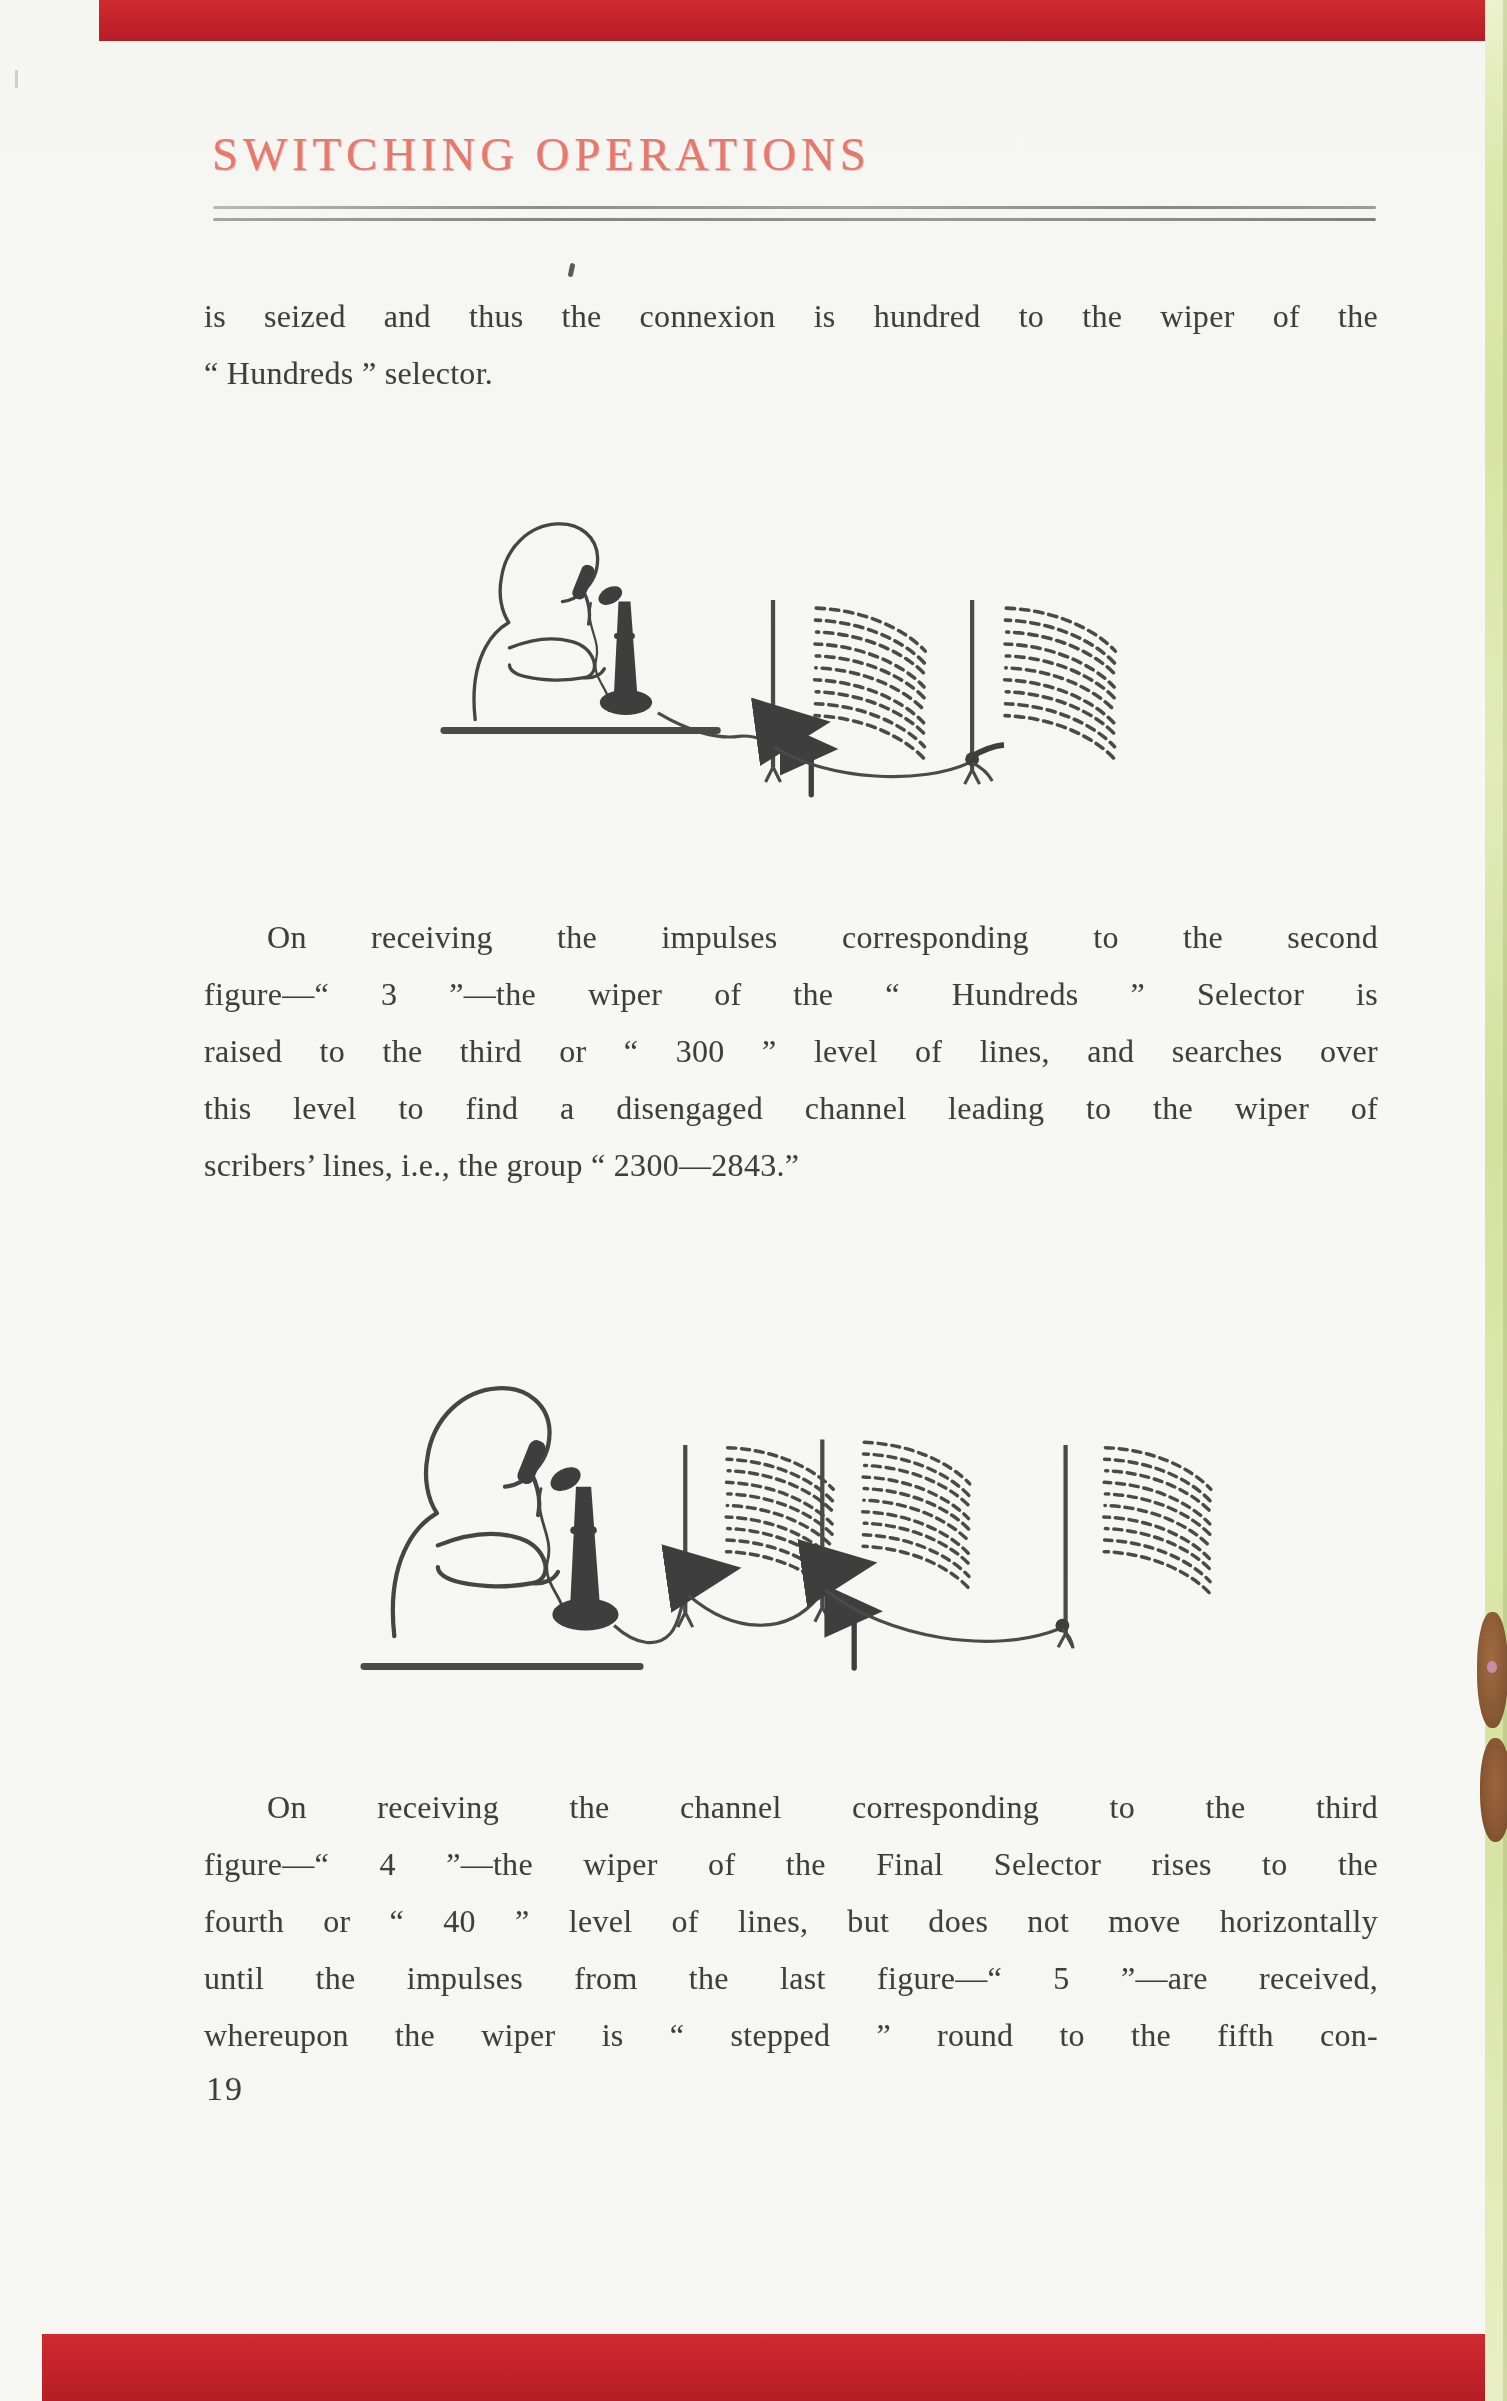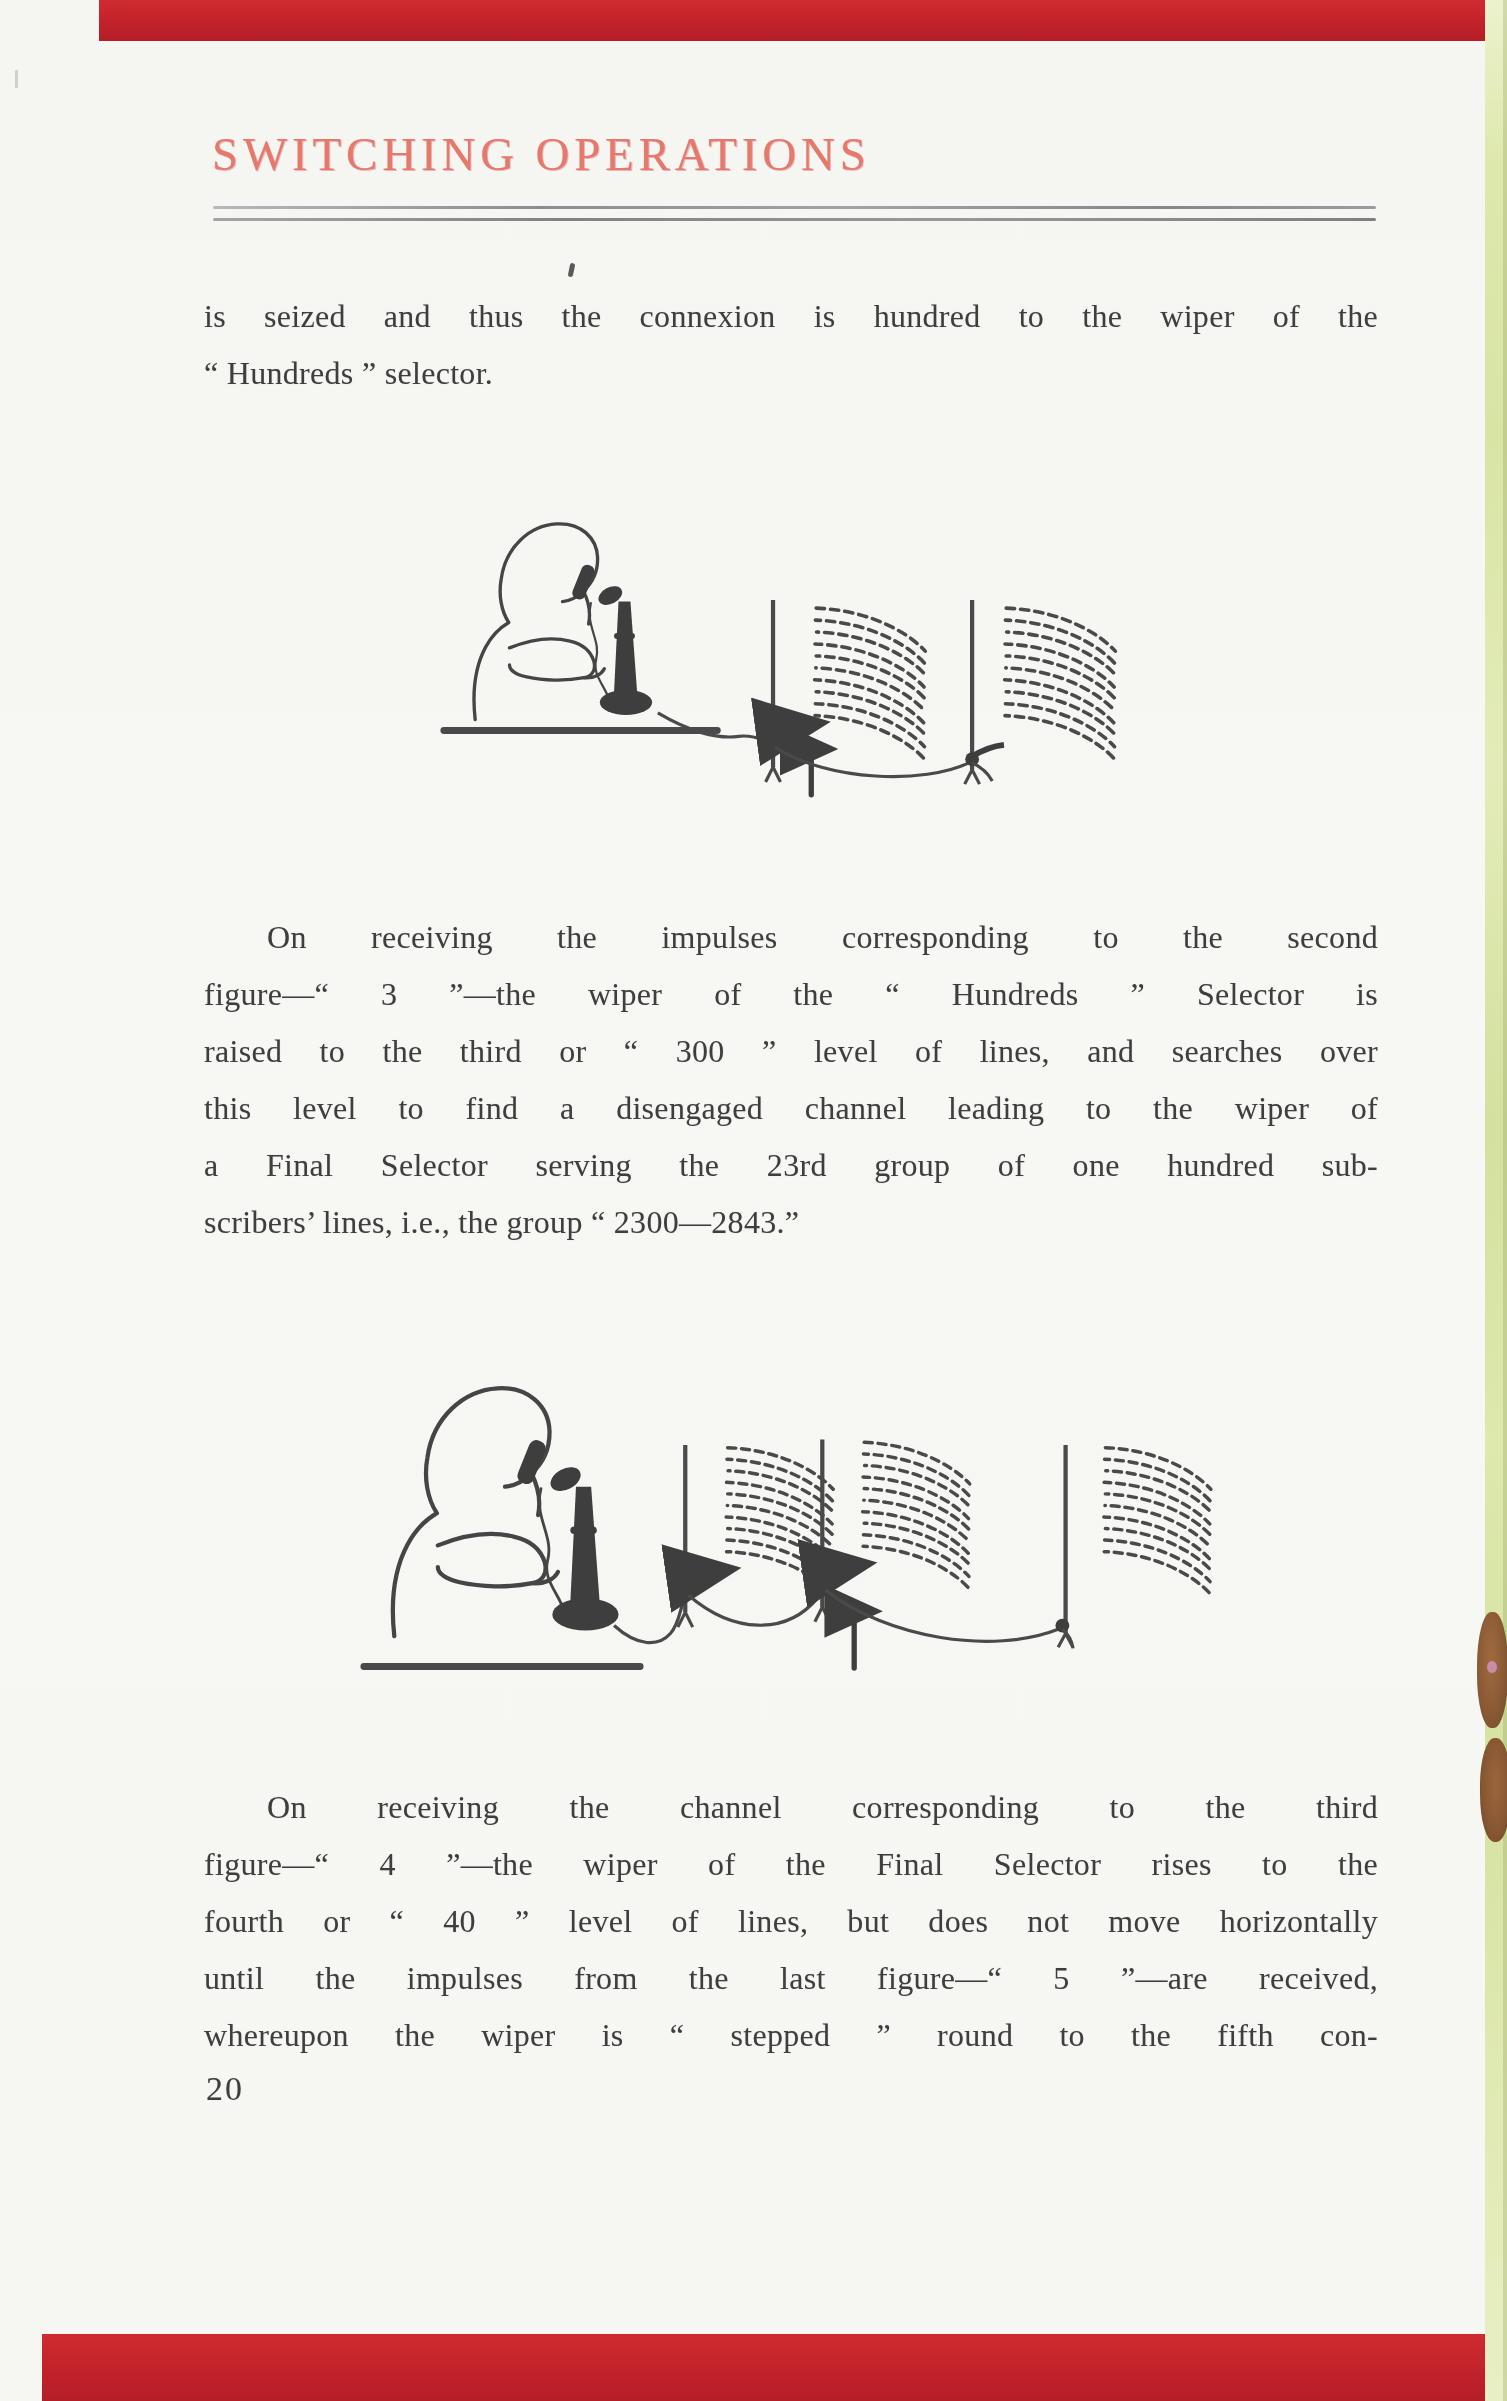--- a/index.html
+++ b/index.html
@@ -143,7 +143,6 @@
     <div class="line just">figure—“ 3 ”—the wiper of the “ Hundreds ” Selector is</div>
     <div class="line just">raised to the third or “ 300 ” level of lines, and searches over</div>
     <div class="line just">this level to find a disengaged channel leading to the wiper of</div>
-    <div class="line just">a Final Selector serving the 23rd group of one hundred sub-</div>
     <div class="line">scribers’ lines, i.e., the group “ 2300—2843.”</div>
   </div>
 

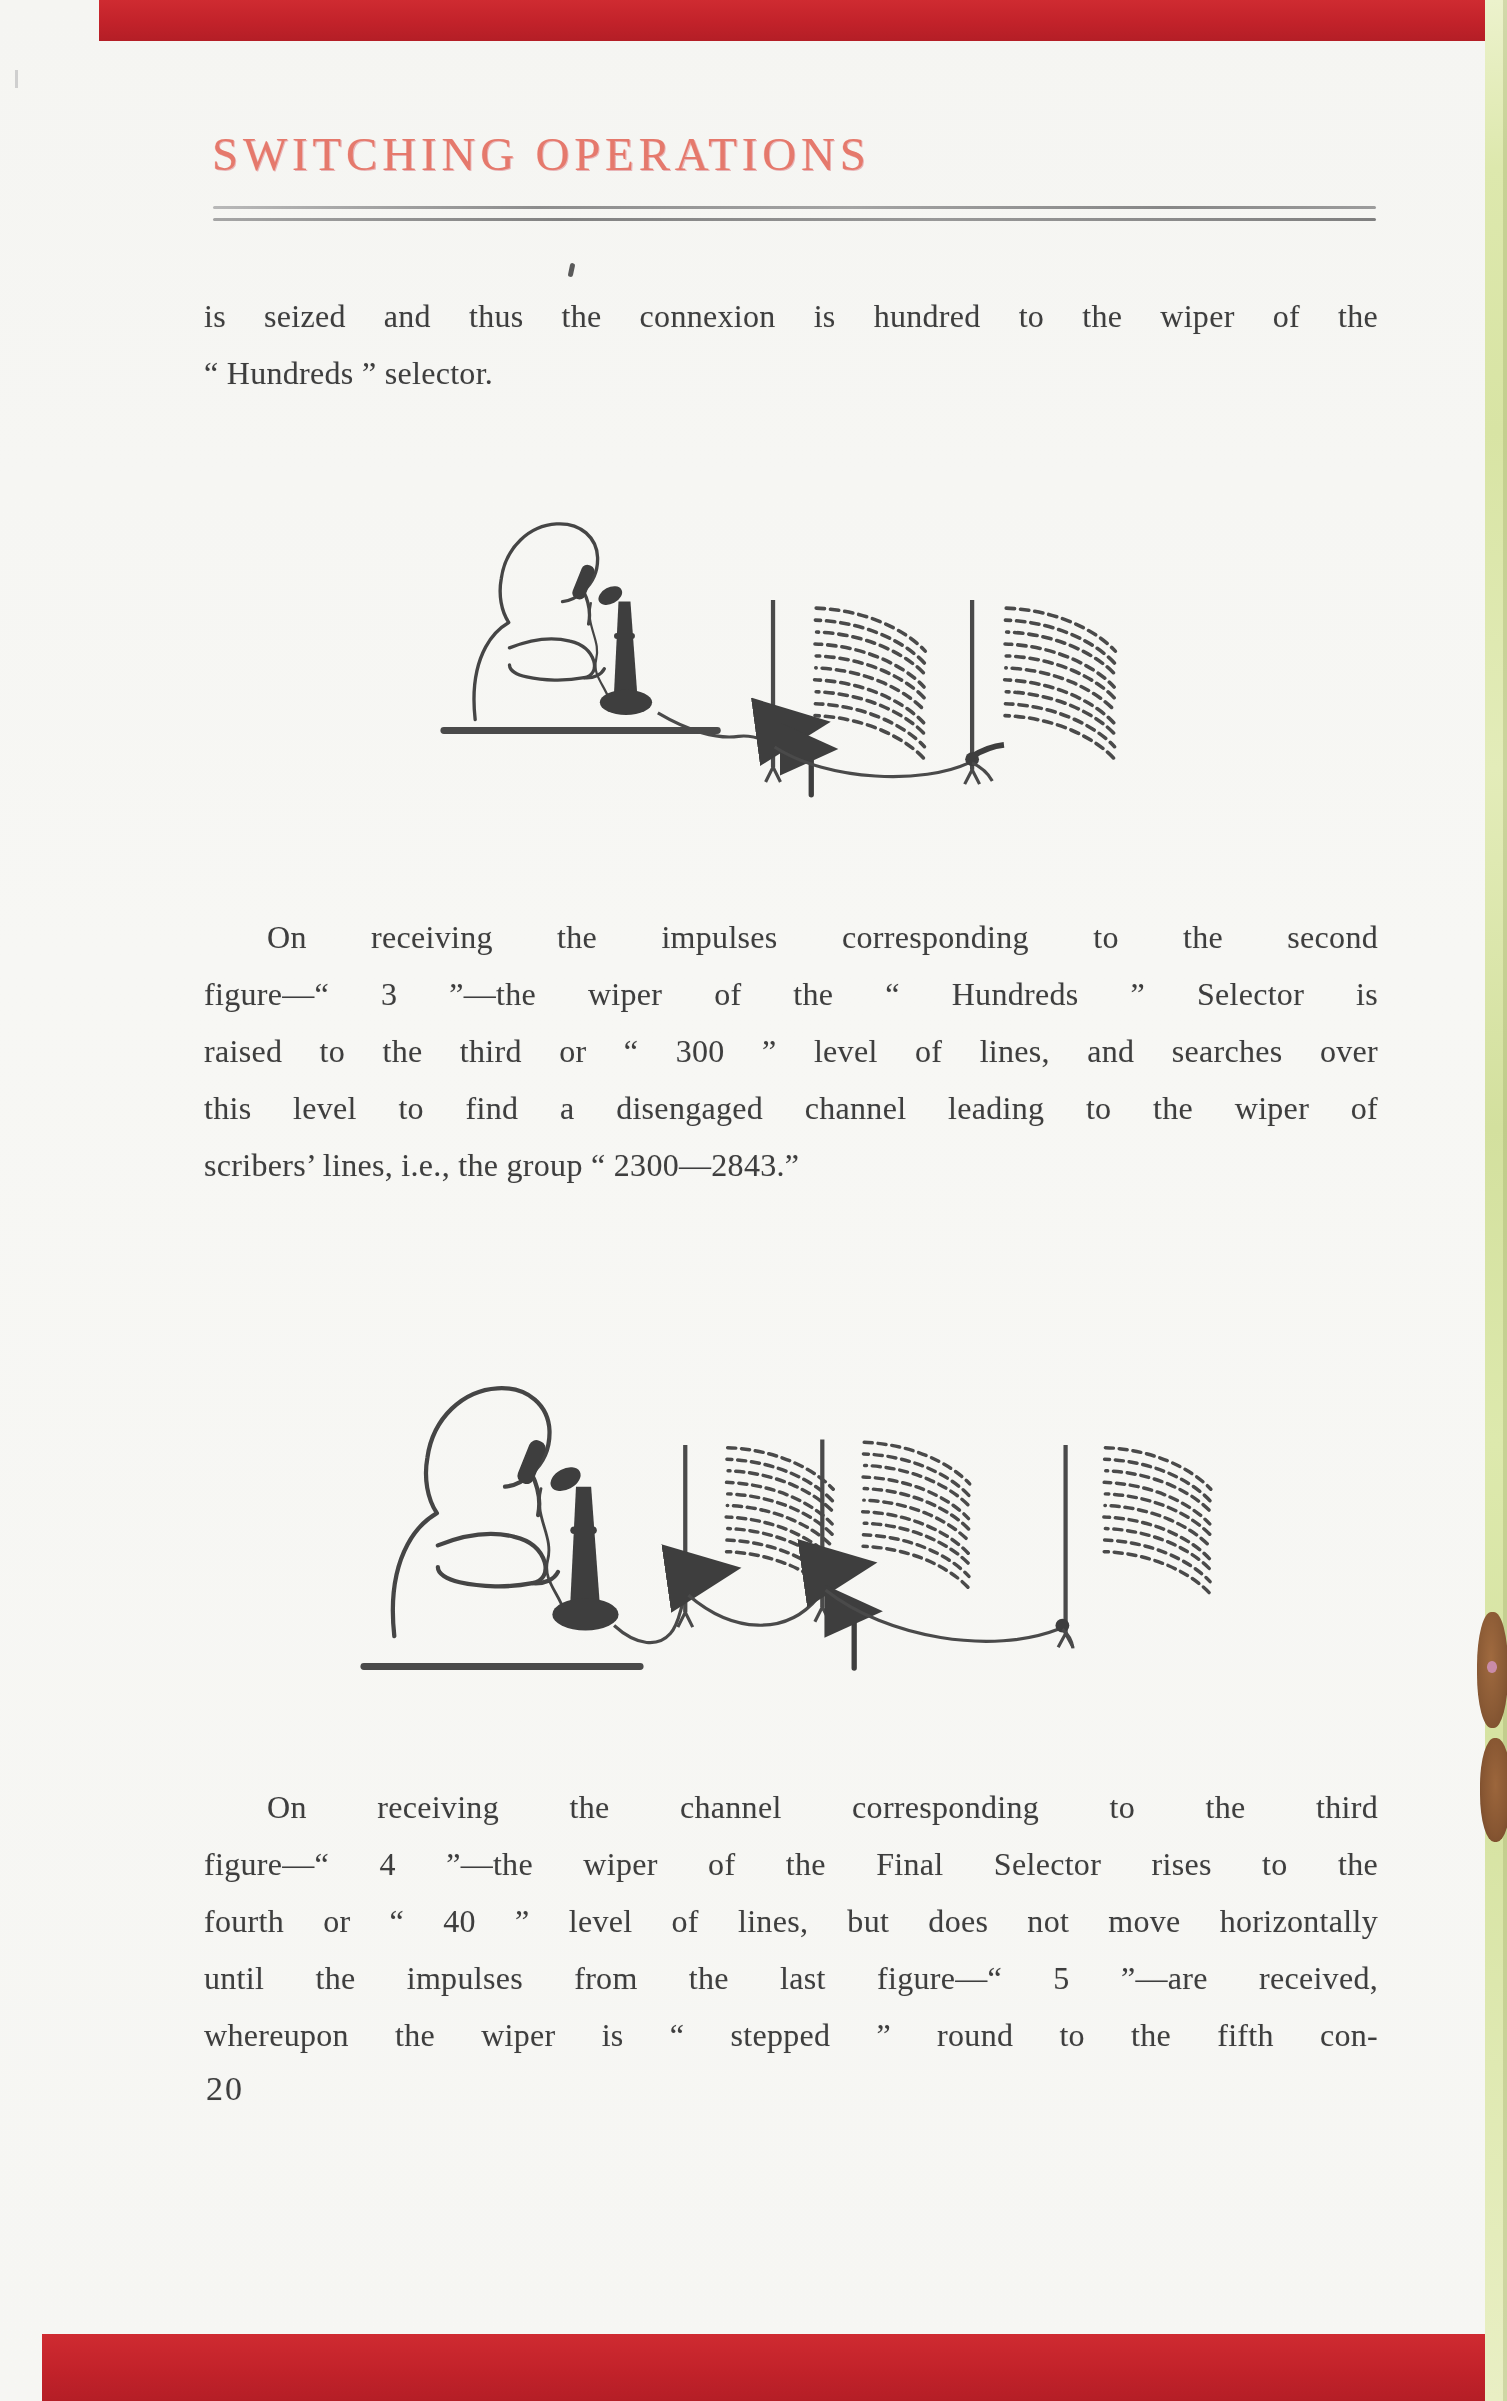--- a/index.html
+++ b/index.html
@@ -192,7 +192,7 @@
     <div class="line just">whereupon the wiper is “ stepped ” round to the fifth con-</div>
   </div>
 
-  <div class="pageno">20</div>
+  <div class="pageno">19</div>
 
 </div>
 

